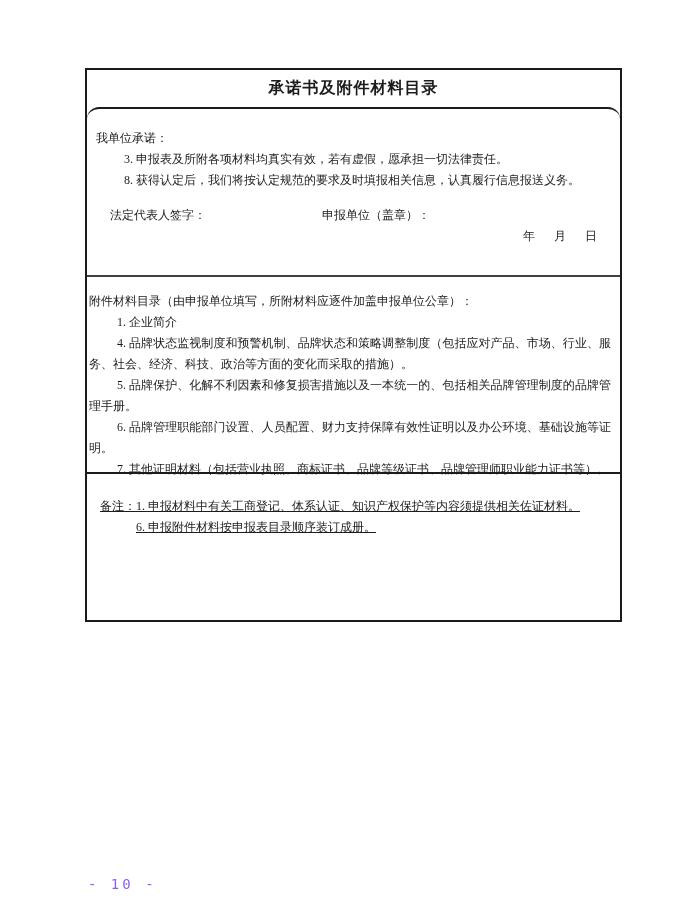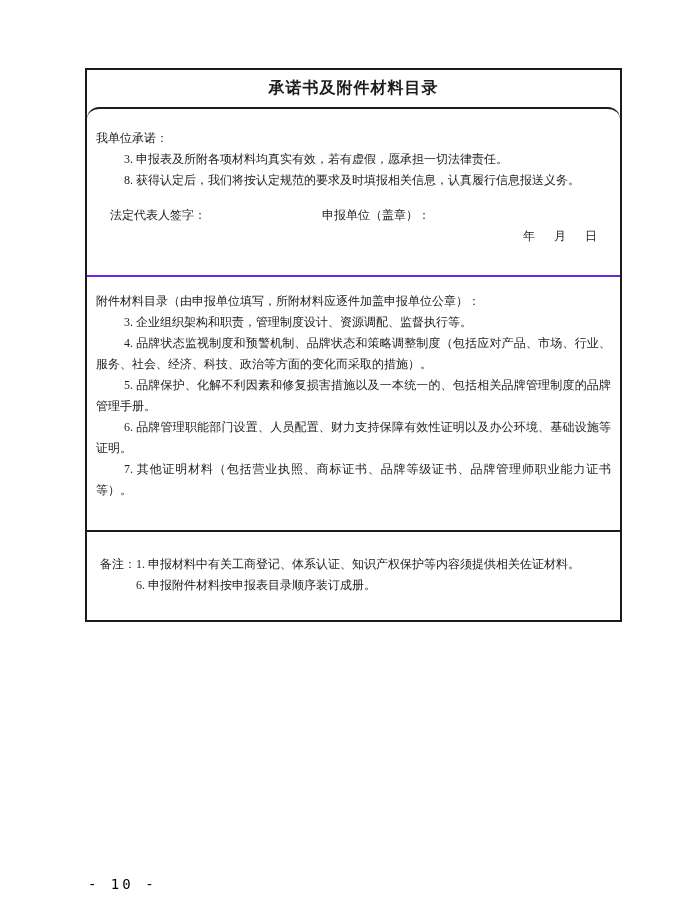--- a/index.html
+++ b/index.html
@@ -31,7 +31,7 @@
     font-size: 16px; font-weight: bold; letter-spacing: 1px;
   }
   .sec-commit   { height: 168px; border-top: 2px solid #1b1b1b; padding: 19px 9px 0 9px; border-radius: 12px; }
-  .sec-attach   { height: 255px; border-top: 2px solid #6d28d9; padding: 14px 9px 0 9px; }
+  .sec-attach   { height: 197px; border-top: 2px solid #404040; padding: 14px 9px 0 2px; }
   .sec-notes    { height: 82px;  border-top: 2px solid #1b1b1b; padding: 22px 9px 0 9px; }
 
   .txt {

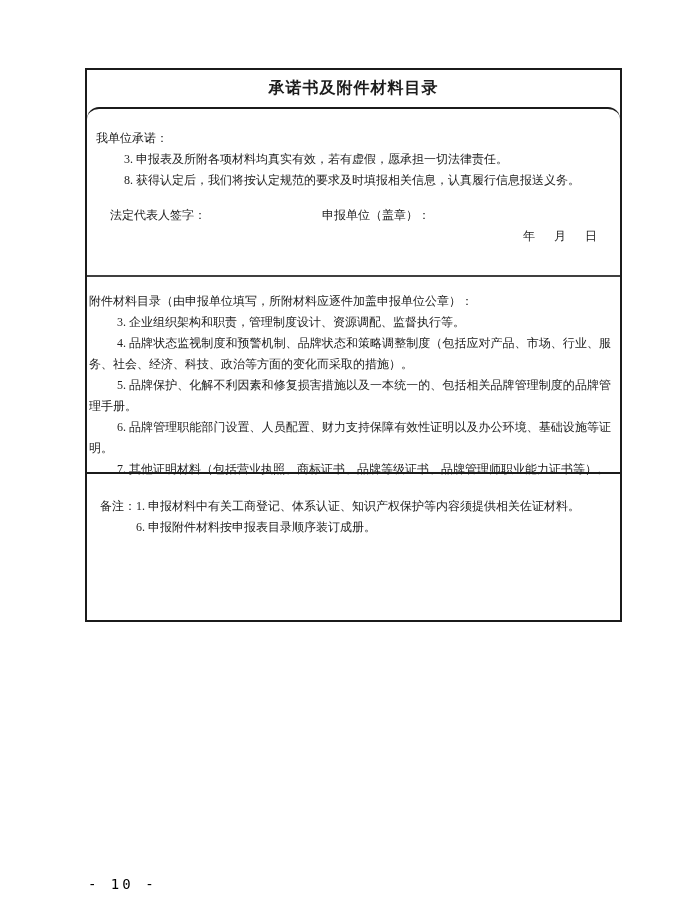--- a/index.html
+++ b/index.html
@@ -96,6 +96,7 @@
 
     <div class="sec sec-attach">
       <p class="txt">附件材料目录（由申报单位填写，所附材料应逐件加盖申报单位公章）：</p>
+      <p class="txt indent">1. 企业简介</p>
       <p class="txt indent">3. 企业组织架构和职责，管理制度设计、资源调配、监督执行等。</p>
       <p class="txt indent">4. 品牌状态监视制度和预警机制、品牌状态和策略调整制度（包括应对产品、市场、行业、服务、社会、经济、科技、政治等方面的变化而采取的措施）。</p>
       <p class="txt indent">5. 品牌保护、化解不利因素和修复损害措施以及一本统一的、包括相关品牌管理制度的品牌管理手册。</p>

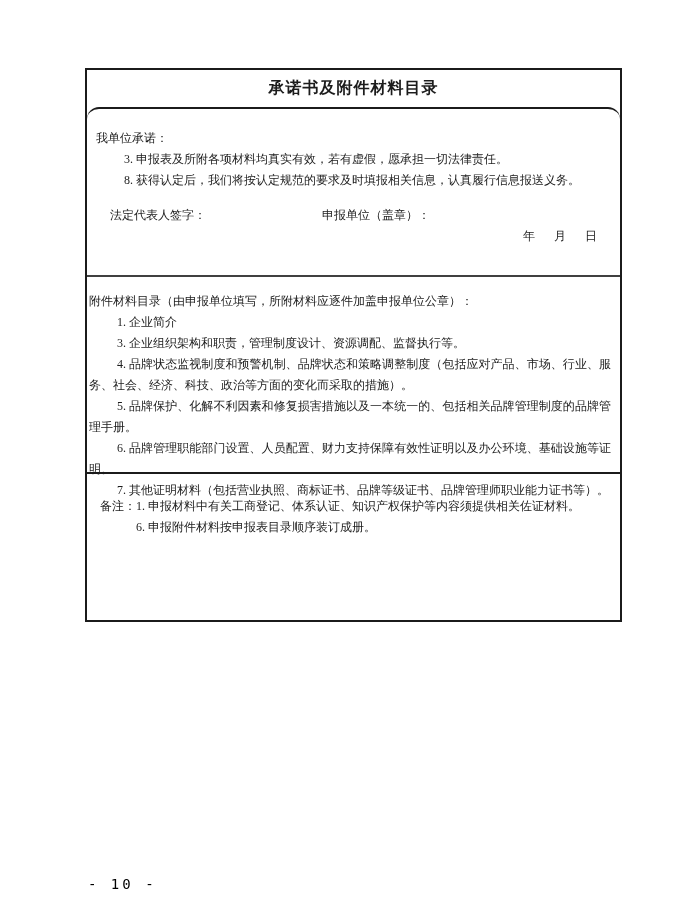--- a/index.html
+++ b/index.html
@@ -97,7 +97,6 @@
     <div class="sec sec-attach">
       <p class="txt">附件材料目录（由申报单位填写，所附材料应逐件加盖申报单位公章）：</p>
       <p class="txt indent">1. 企业简介</p>
-      <p class="txt indent">3. 企业组织架构和职责，管理制度设计、资源调配、监督执行等。</p>
       <p class="txt indent">4. 品牌状态监视制度和预警机制、品牌状态和策略调整制度（包括应对产品、市场、行业、服务、社会、经济、科技、政治等方面的变化而采取的措施）。</p>
       <p class="txt indent">5. 品牌保护、化解不利因素和修复损害措施以及一本统一的、包括相关品牌管理制度的品牌管理手册。</p>
       <p class="txt indent">6. 品牌管理职能部门设置、人员配置、财力支持保障有效性证明以及办公环境、基础设施等证明。</p>

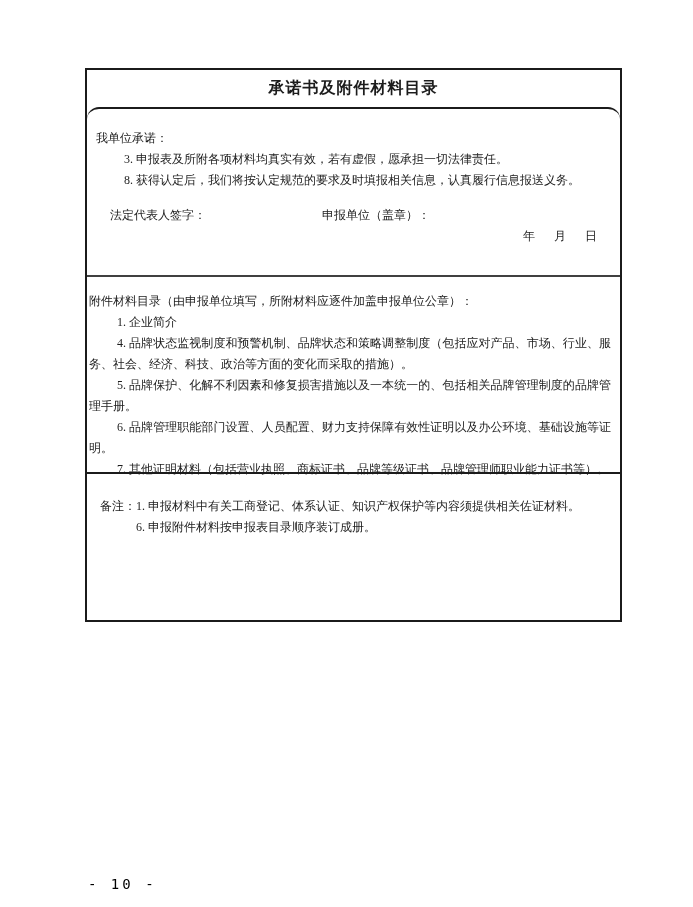--- a/index.html
+++ b/index.html
@@ -32,7 +32,7 @@
   }
   .sec-commit   { height: 168px; border-top: 2px solid #1b1b1b; padding: 19px 9px 0 9px; border-radius: 12px; }
   .sec-attach   { height: 197px; border-top: 2px solid #404040; padding: 14px 9px 0 2px; }
-  .sec-notes    { height: 82px;  border-top: 2px solid #1b1b1b; padding: 22px 9px 0 9px; }
+  .sec-notes    { height: 82px;  border-top: 2px solid #1b1b1b; padding: 22px 9px 0 9px; text-decoration: underline; }
 
   .txt {
     font-size: 12px; line-height: 21px;

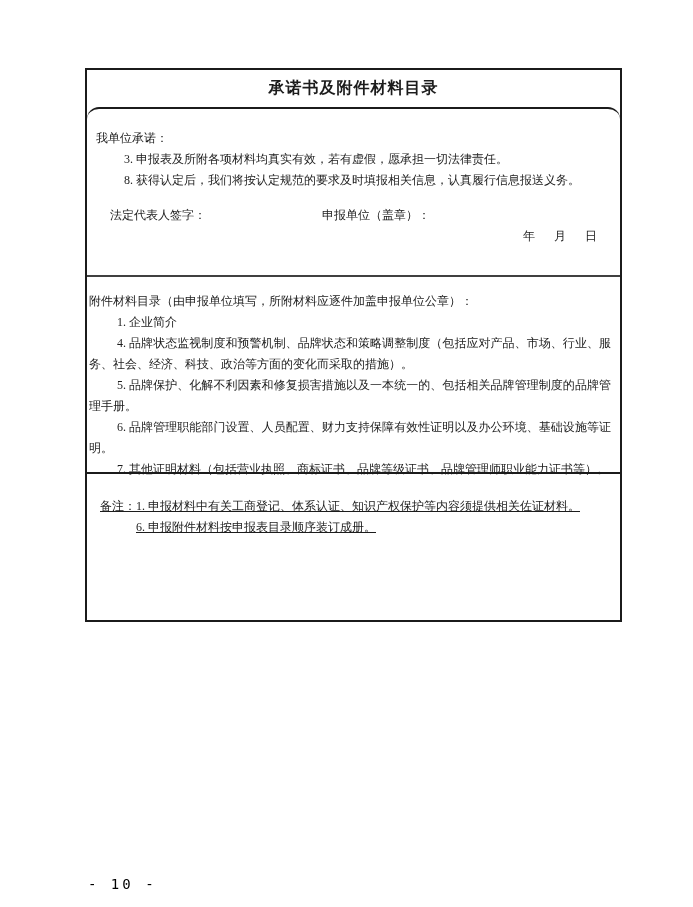--- a/index.html
+++ b/index.html
@@ -62,7 +62,7 @@
     position: absolute;
     left: 88px; top: 876px;
     font-family: "DejaVu Sans Mono", "Liberation Mono", monospace;
-    font-size: 14px; letter-spacing: 3px; color: #000000;
+    font-size: 14px; letter-spacing: 3px; color: #8b5cf6;
     white-space: pre;
   }
 </style>

